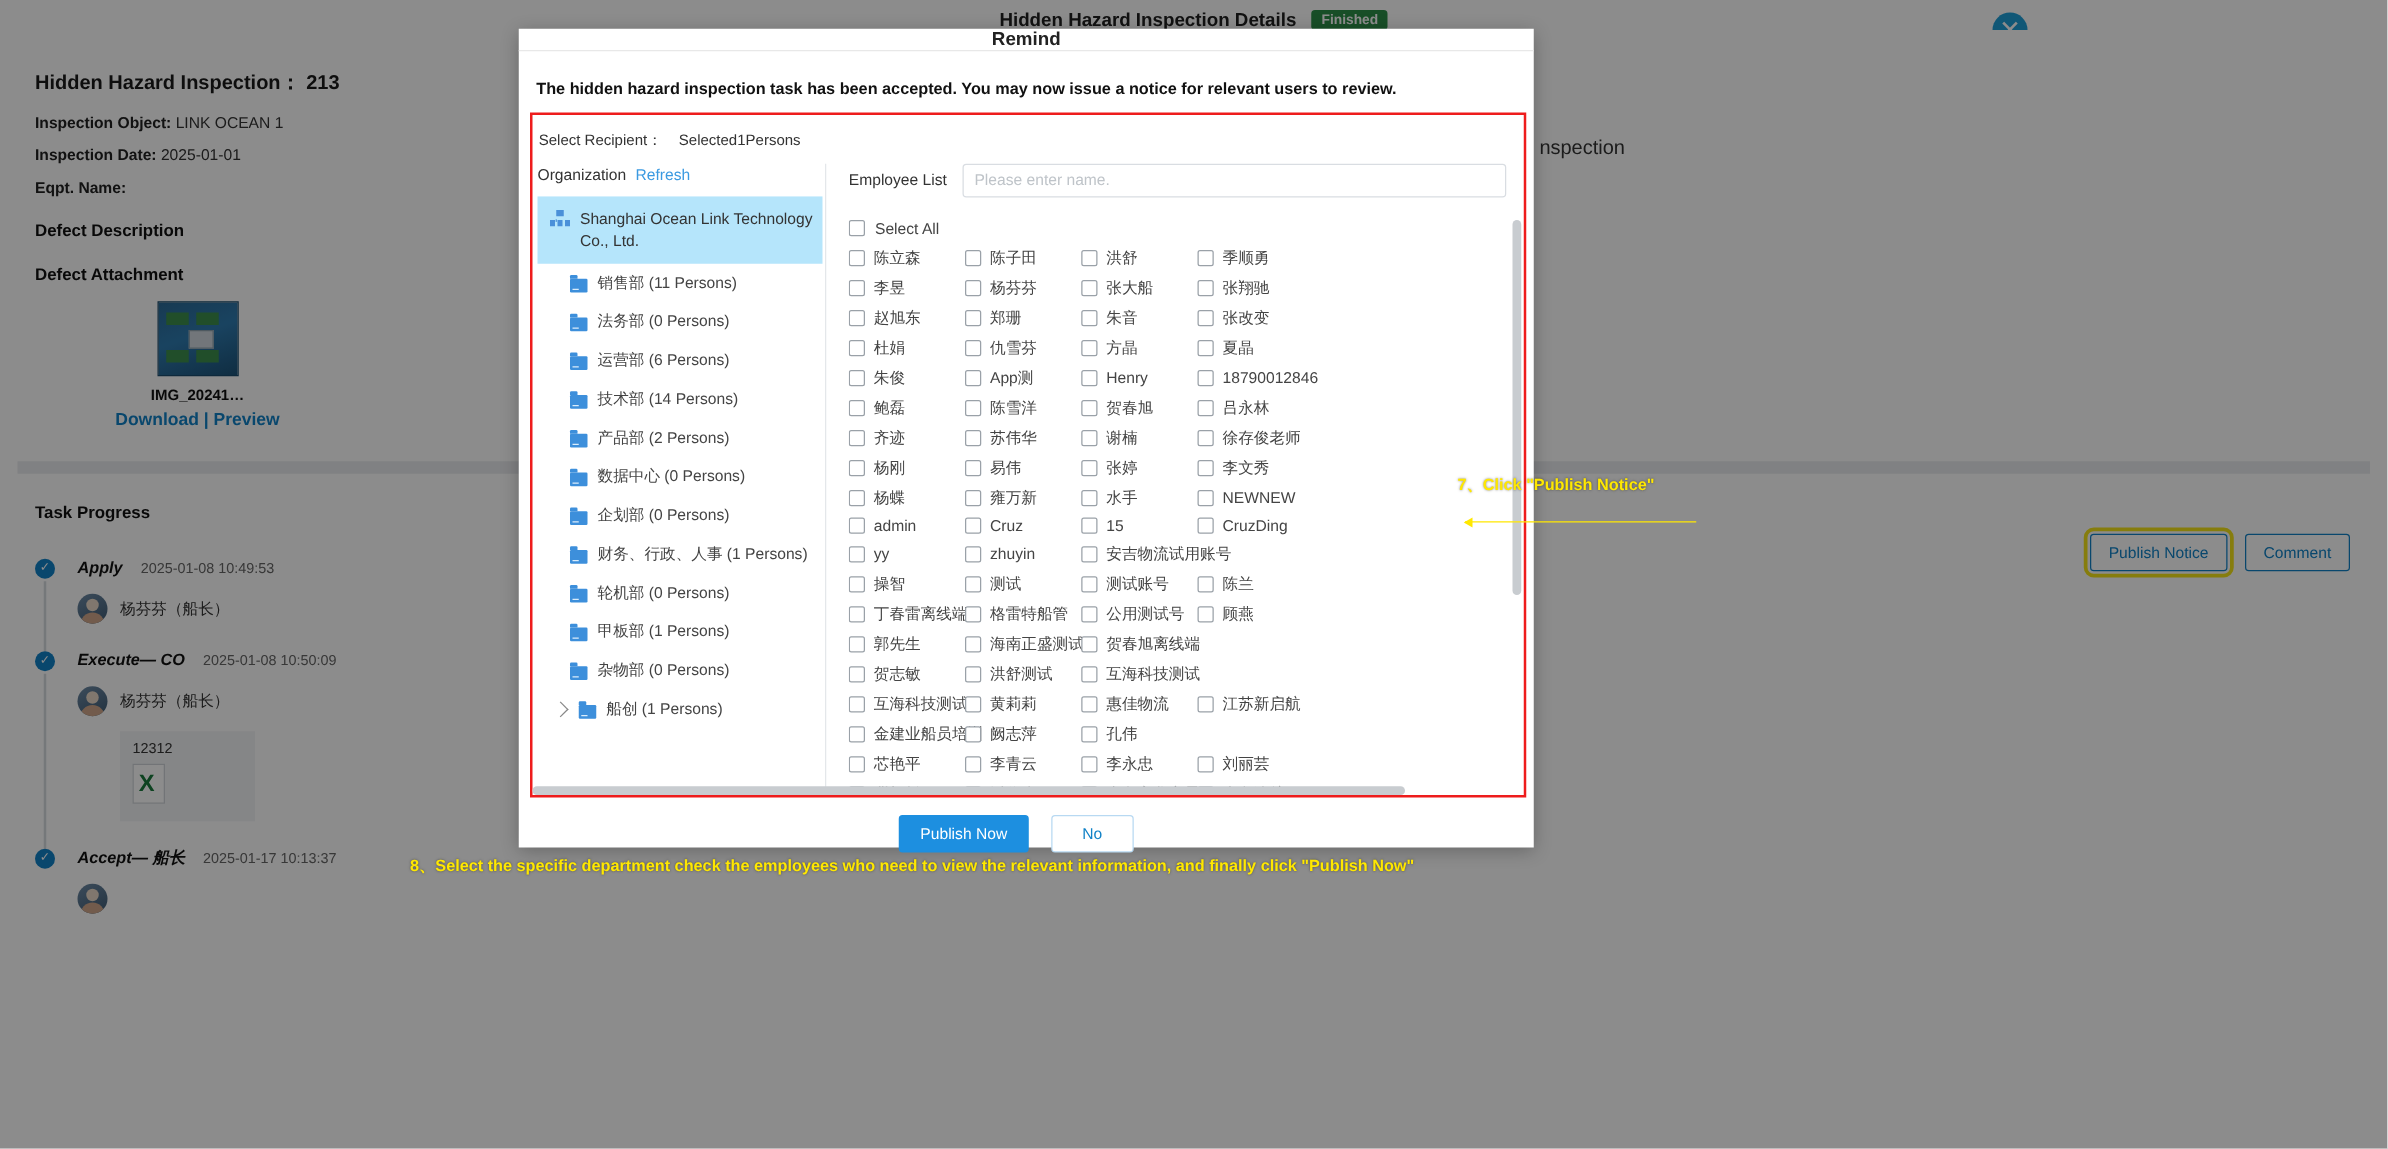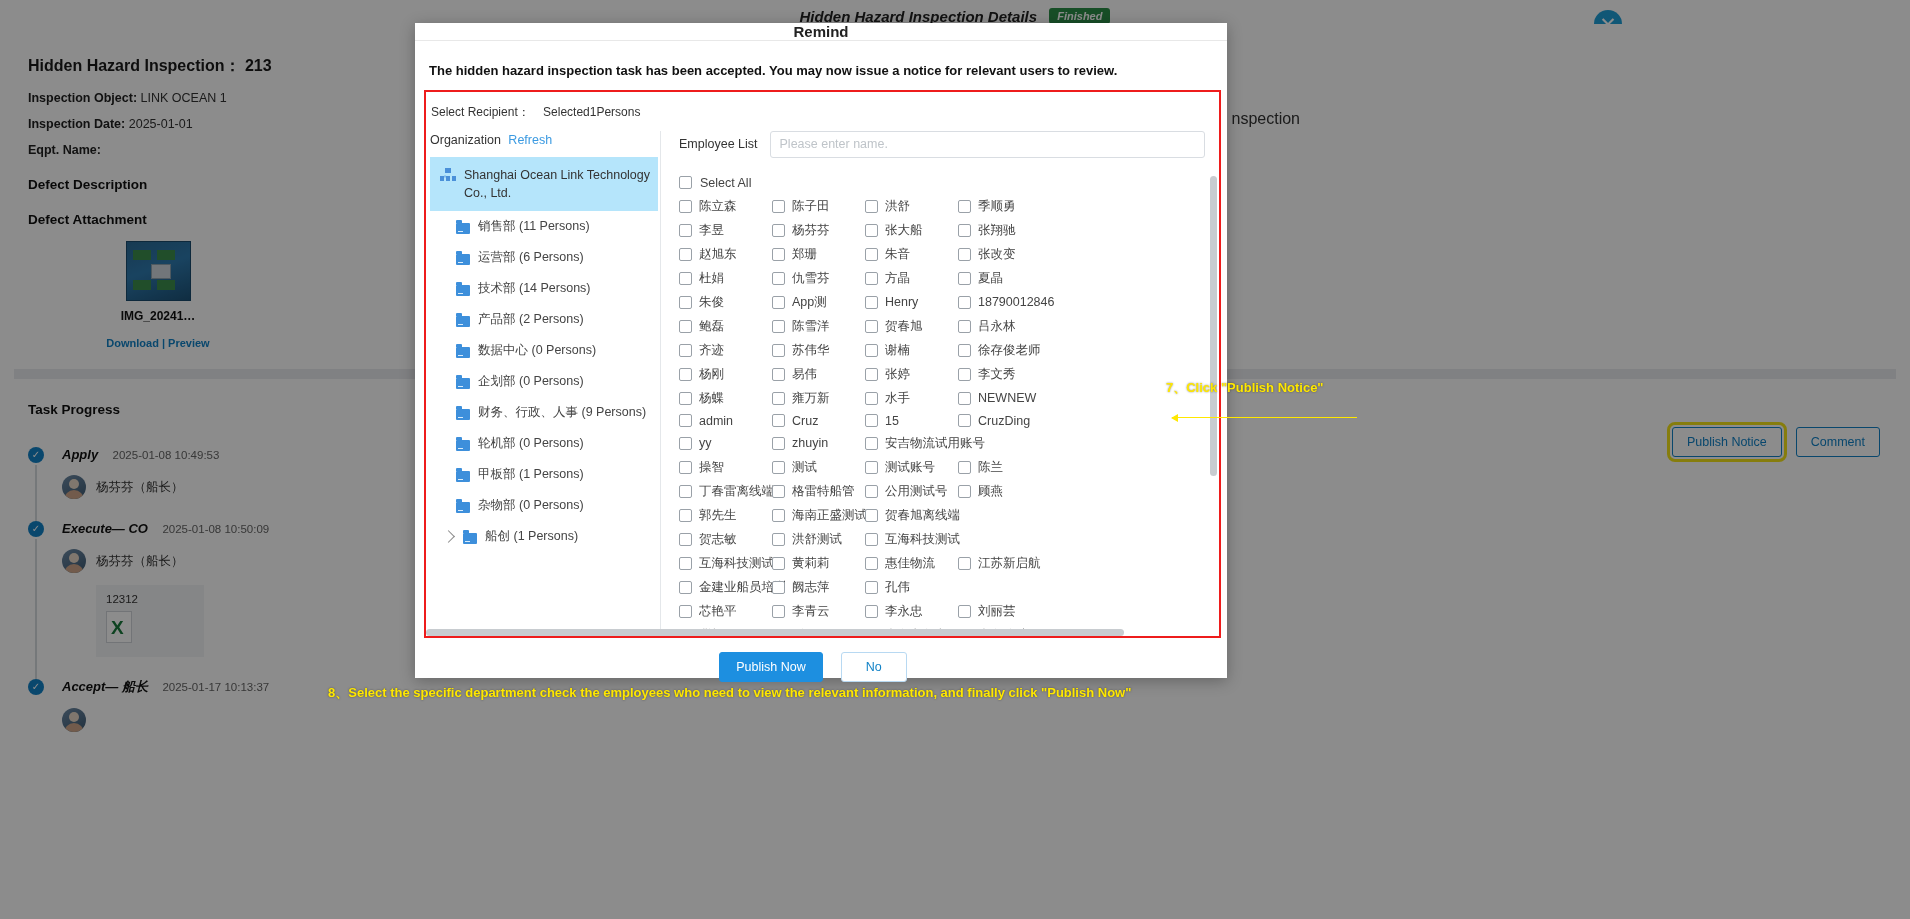--- a/index.html
+++ b/index.html
@@ -17,7 +17,6 @@
   .bg-header {
     position:absolute; left:0; top:0; width:1640px; height:24px;
     background:#fff;
-    font-style:italic;
   }
   .bg-title-wrap {
     position:absolute; left:0; top:8px; width:1910px; text-align:center;

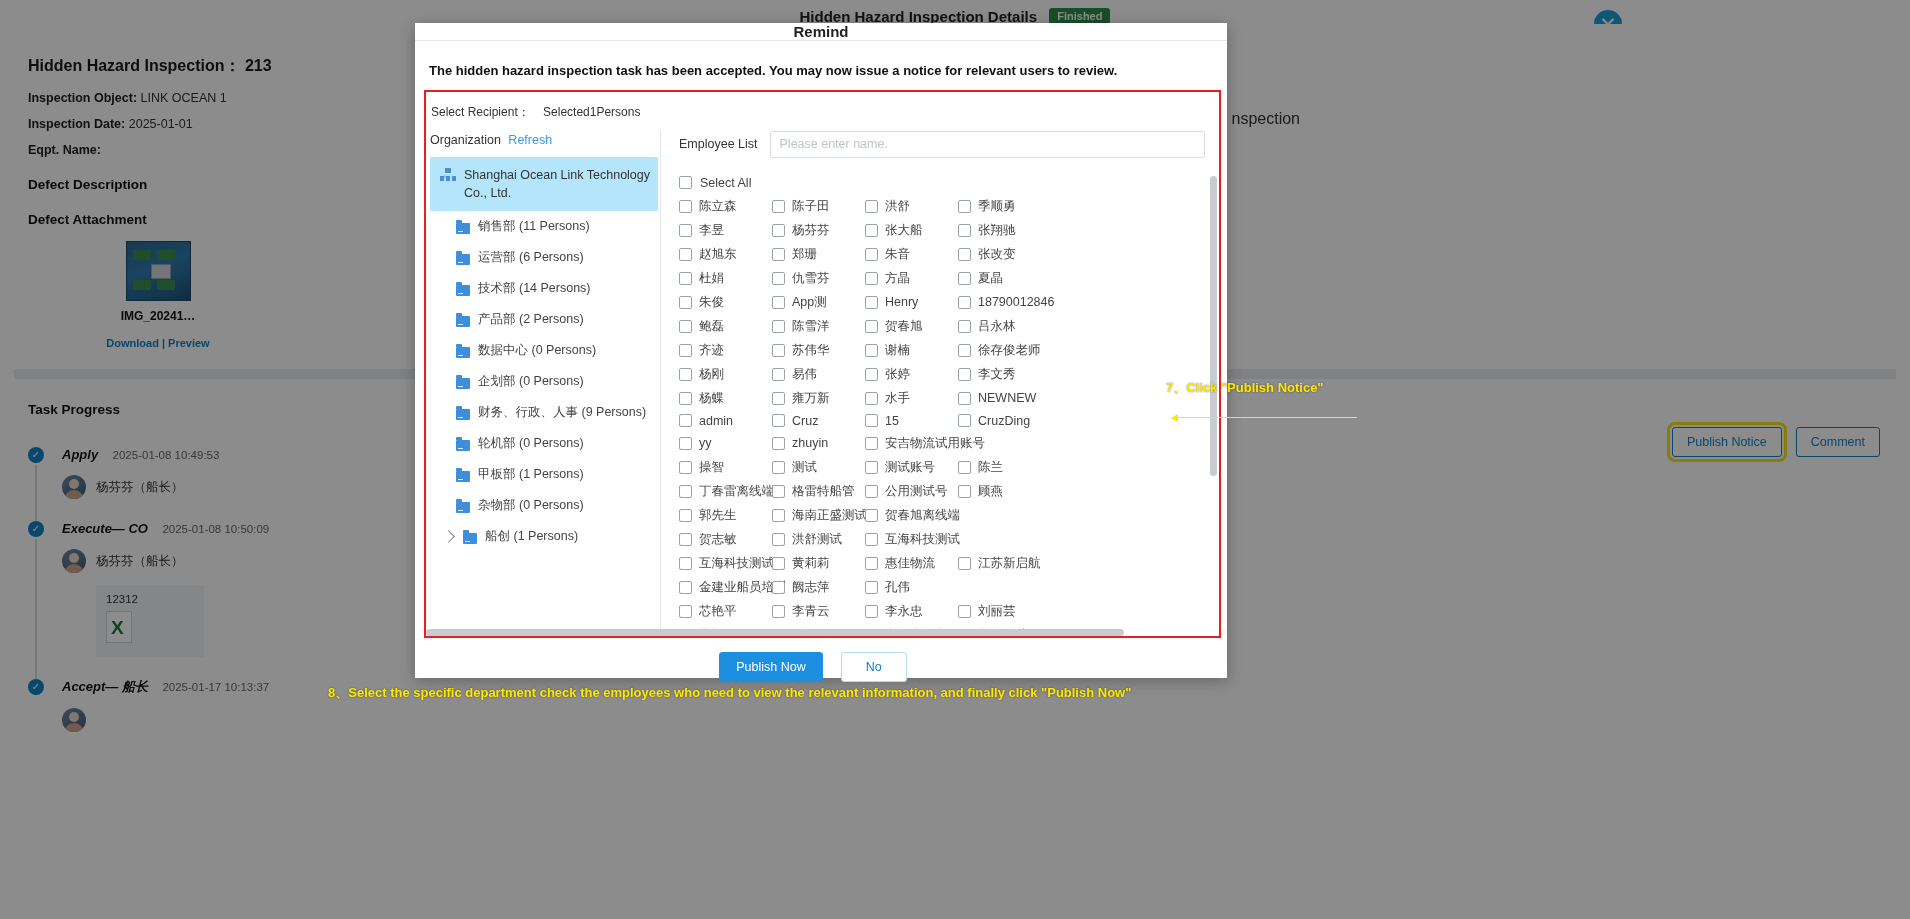--- a/index.html
+++ b/index.html
@@ -339,6 +339,10 @@
                 </div>
                 <div class="org-item">
                   <span class="ico-folder"></span>
+                  <span class="label">法务部 (0 Persons)</span>
+                </div>
+                <div class="org-item">
+                  <span class="ico-folder"></span>
                   <span class="label">运营部 (6 Persons)</span>
                 </div>
                 <div class="org-item">

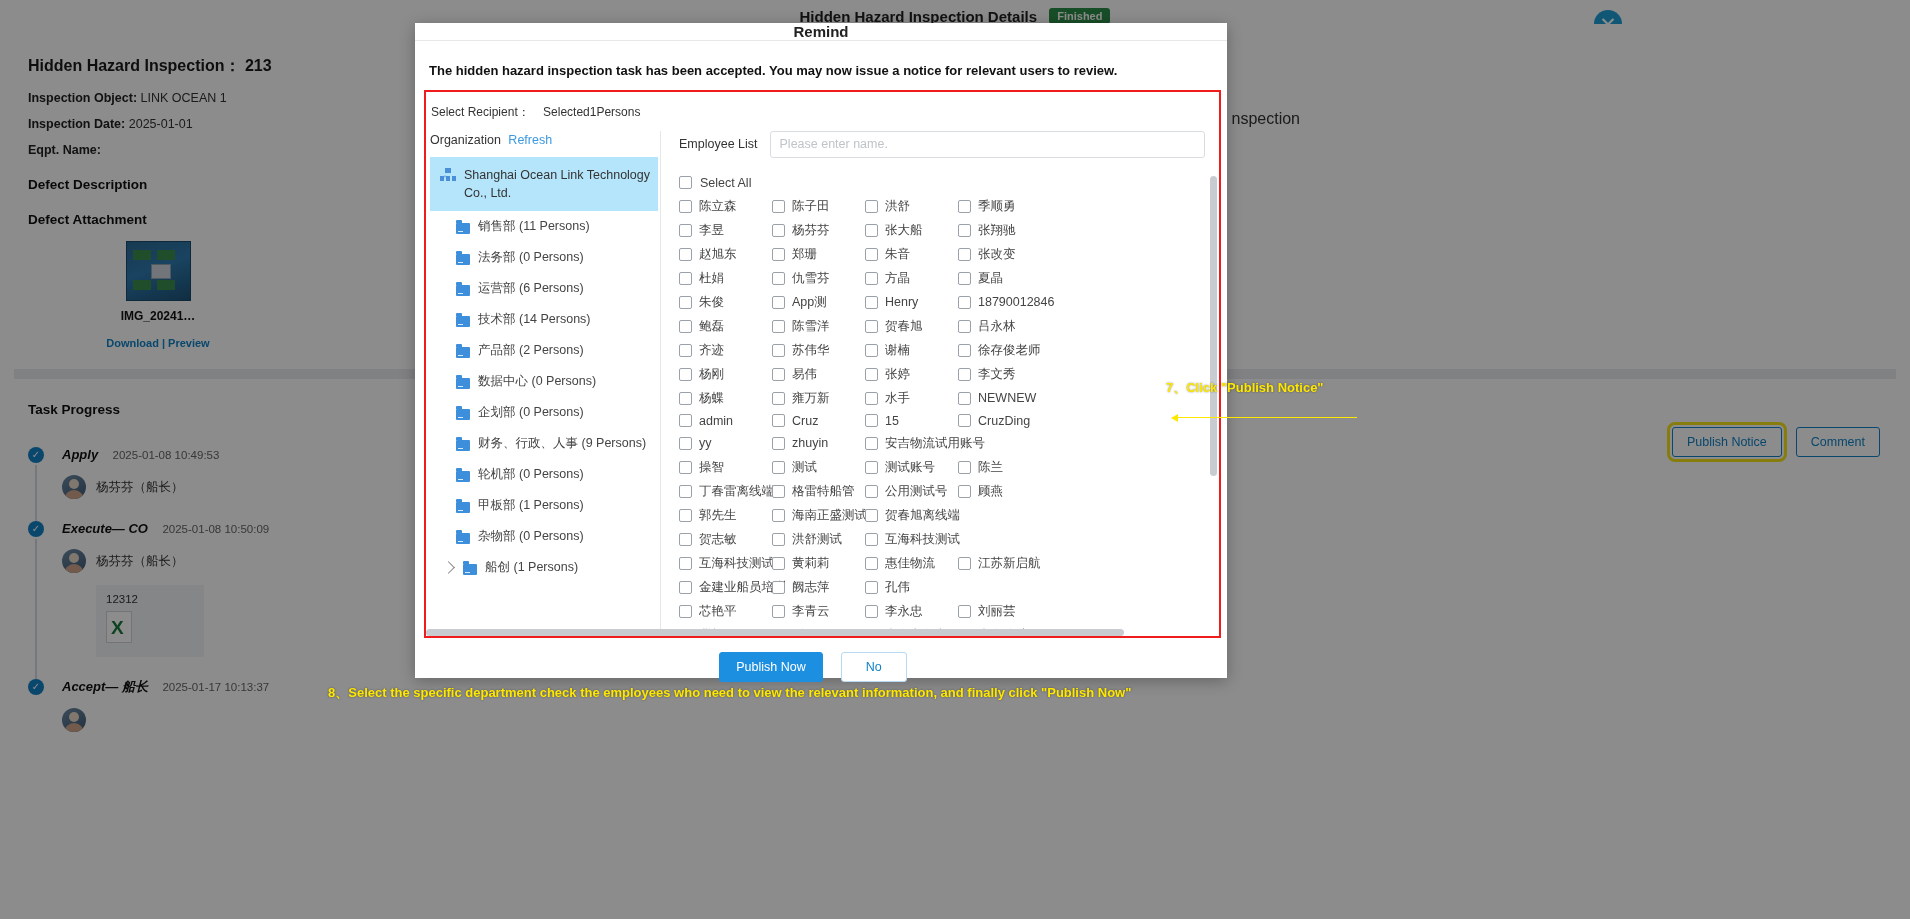--- a/index.html
+++ b/index.html
@@ -59,7 +59,7 @@
     background:#cfd8de; border:1px solid #8ea3b0;
   }
   .thumb-name { font-size:12px; font-weight:bold; color:#111; margin-top:8px; }
-  .thumb-links { font-size:11px; margin-top:14px; color:#1182c7; font-weight:bold; }
+  .thumb-links { font-size:14px; margin-top:4px; color:#1182c7; font-weight:bold; }
   .thumb-links span { cursor:pointer; }
 
   .hr-grey { position:absolute; left:14px; top:345px; width:1882px; height:10px; background:#e9ebee; }

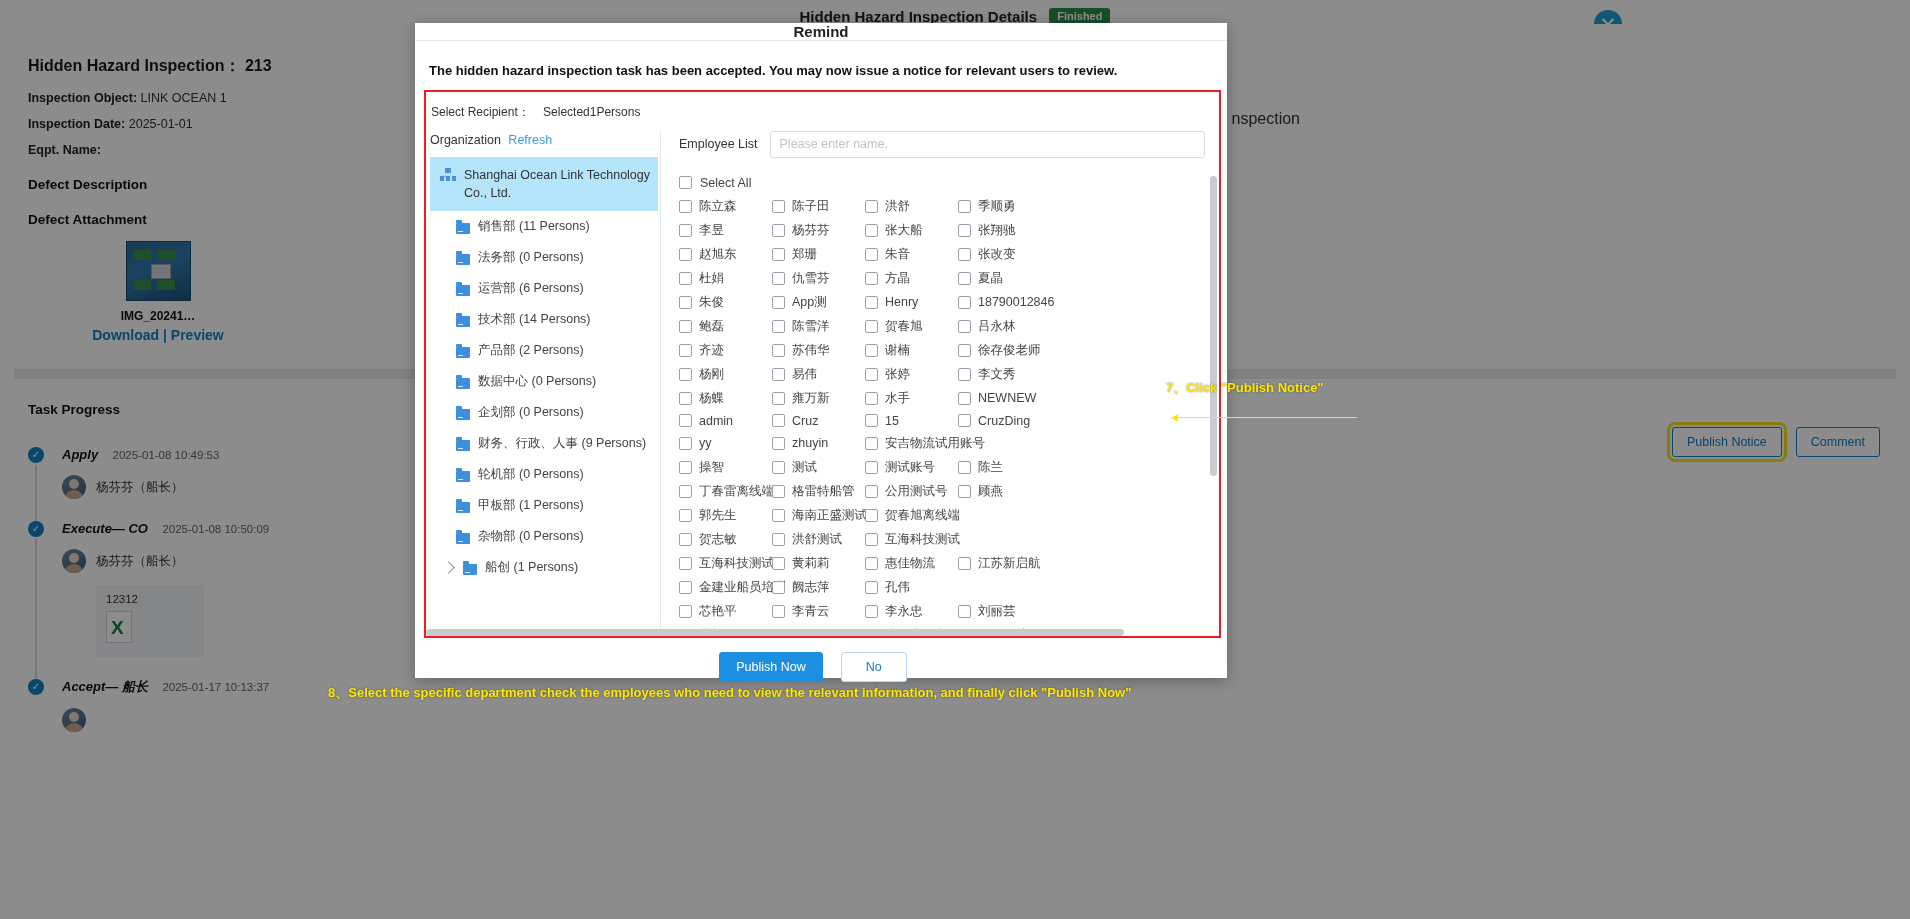--- a/index.html
+++ b/index.html
@@ -363,7 +363,7 @@
                 </div>
                 <div class="org-item">
                   <span class="ico-folder"></span>
-                  <span class="label">财务、行政、人事 (9 Persons)</span>
+                  <span class="label">财务、行政、人事 (1 Persons)</span>
                 </div>
                 <div class="org-item">
                   <span class="ico-folder"></span>

